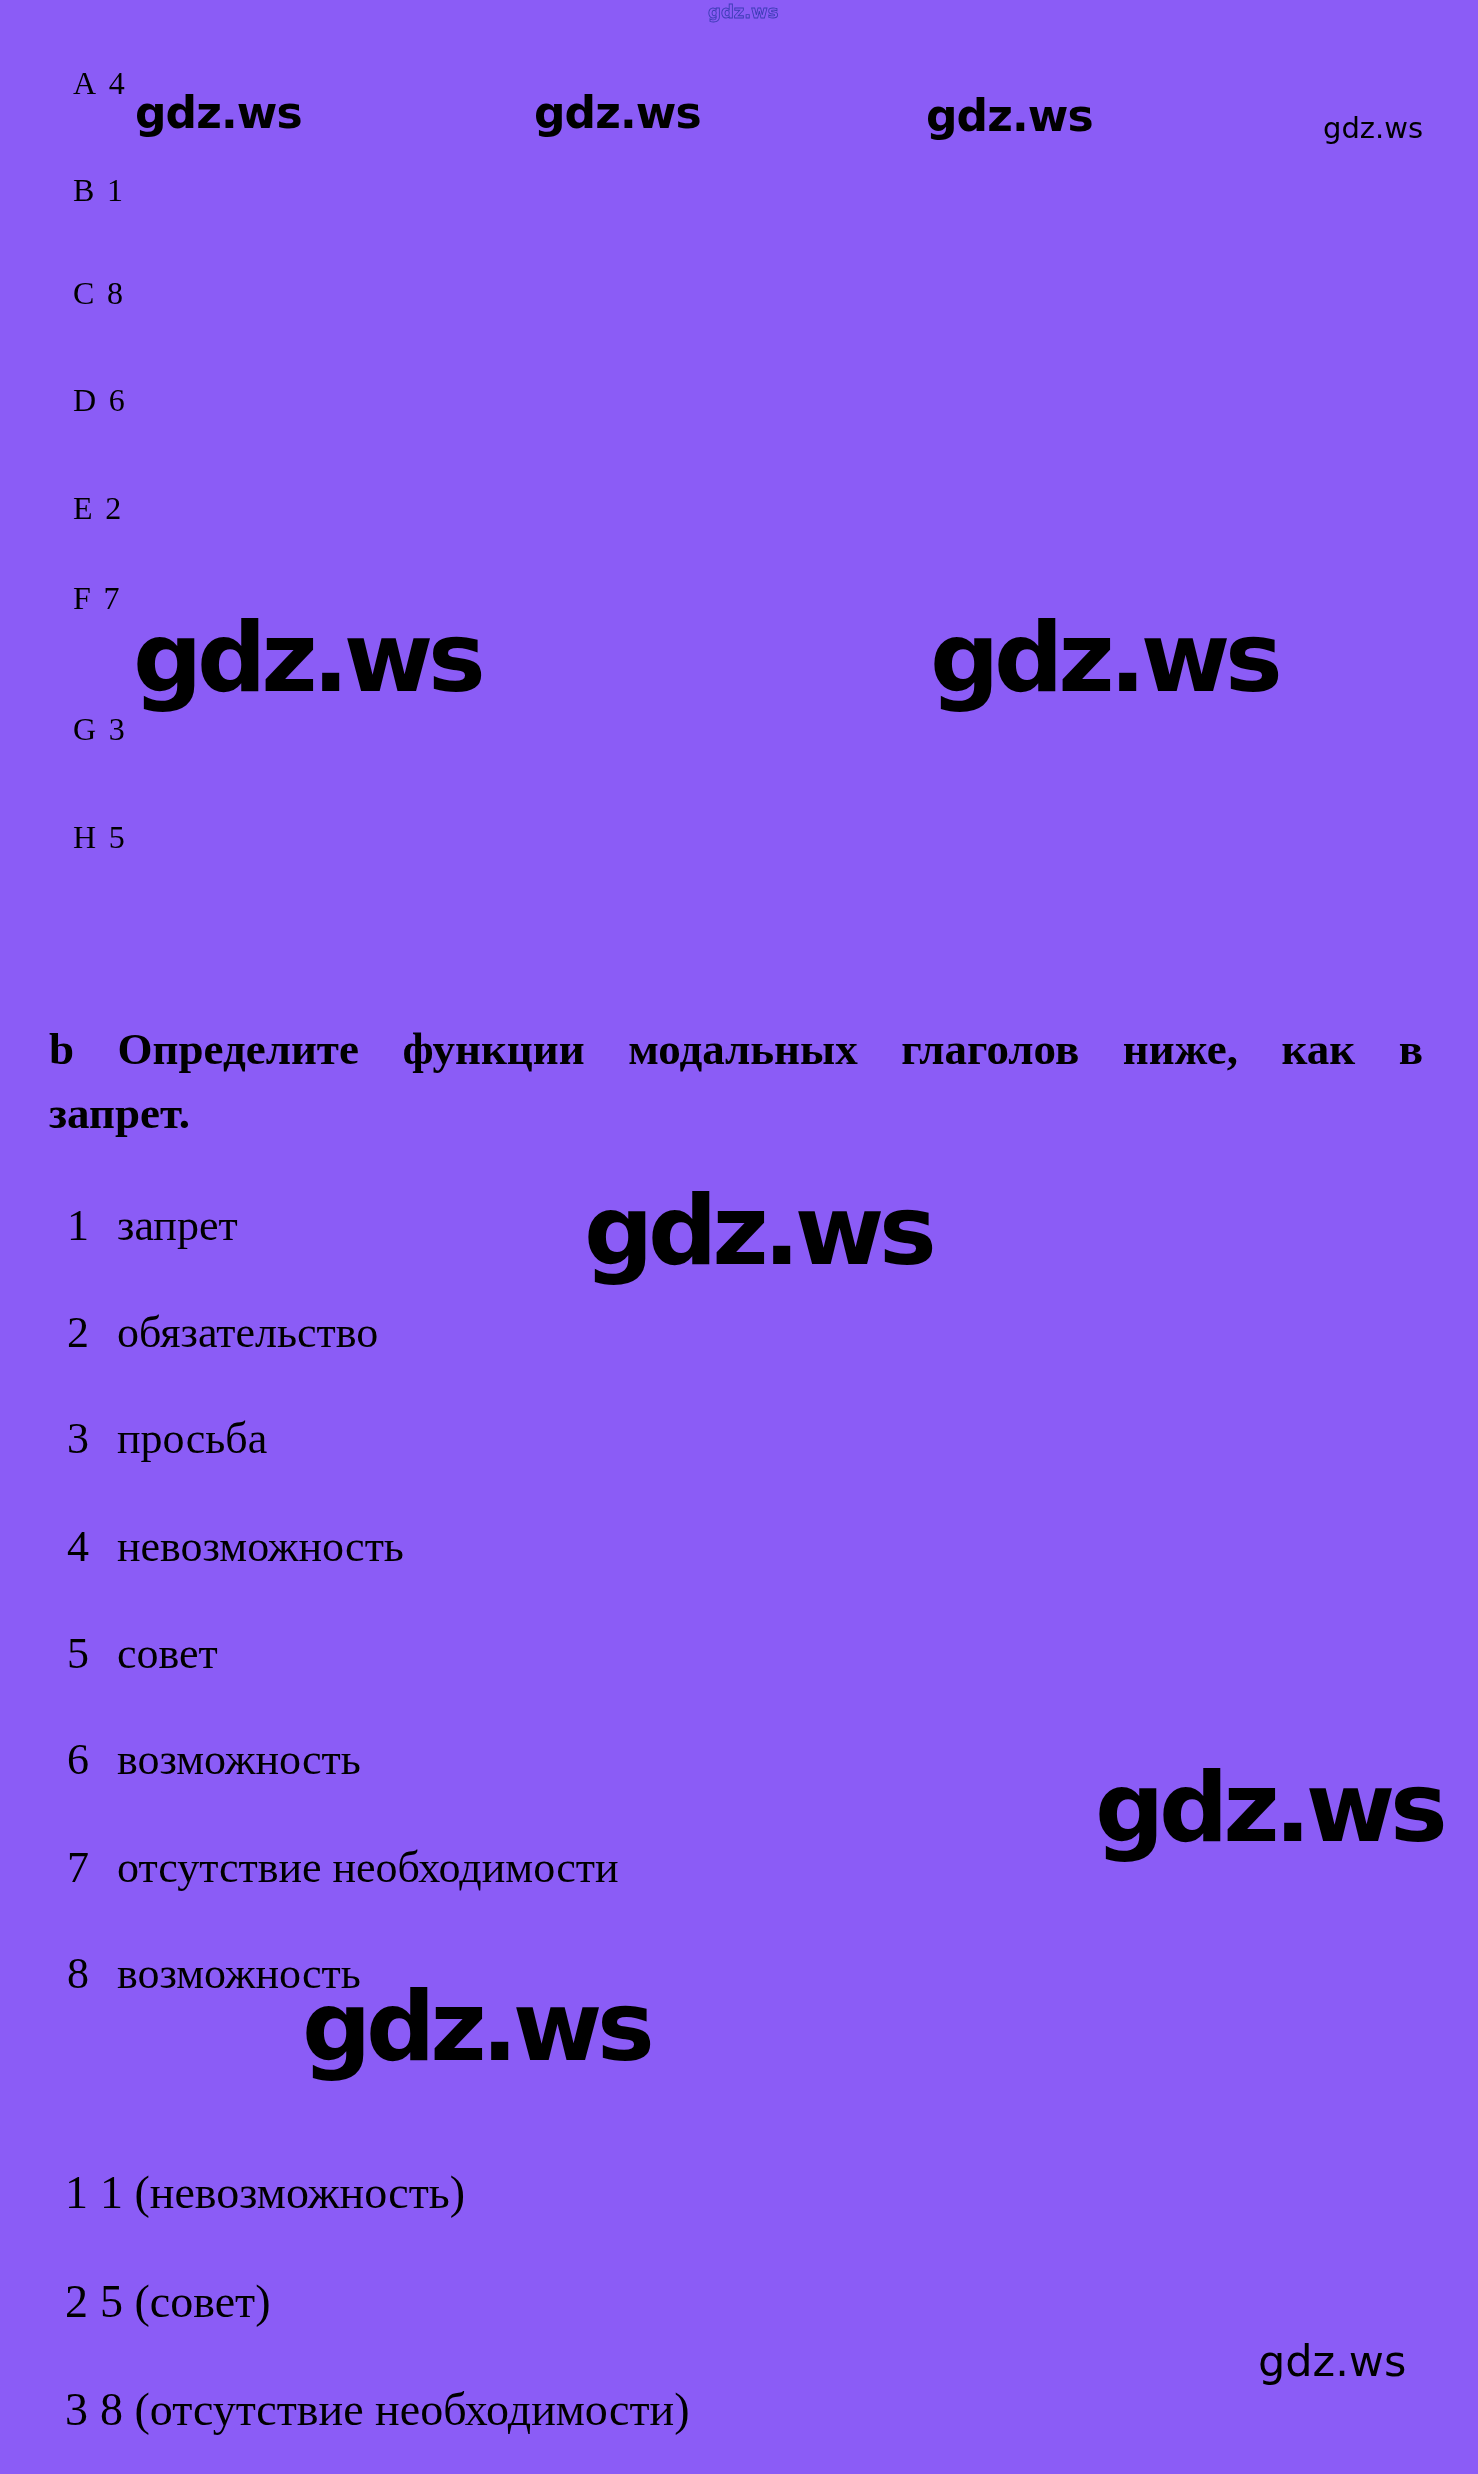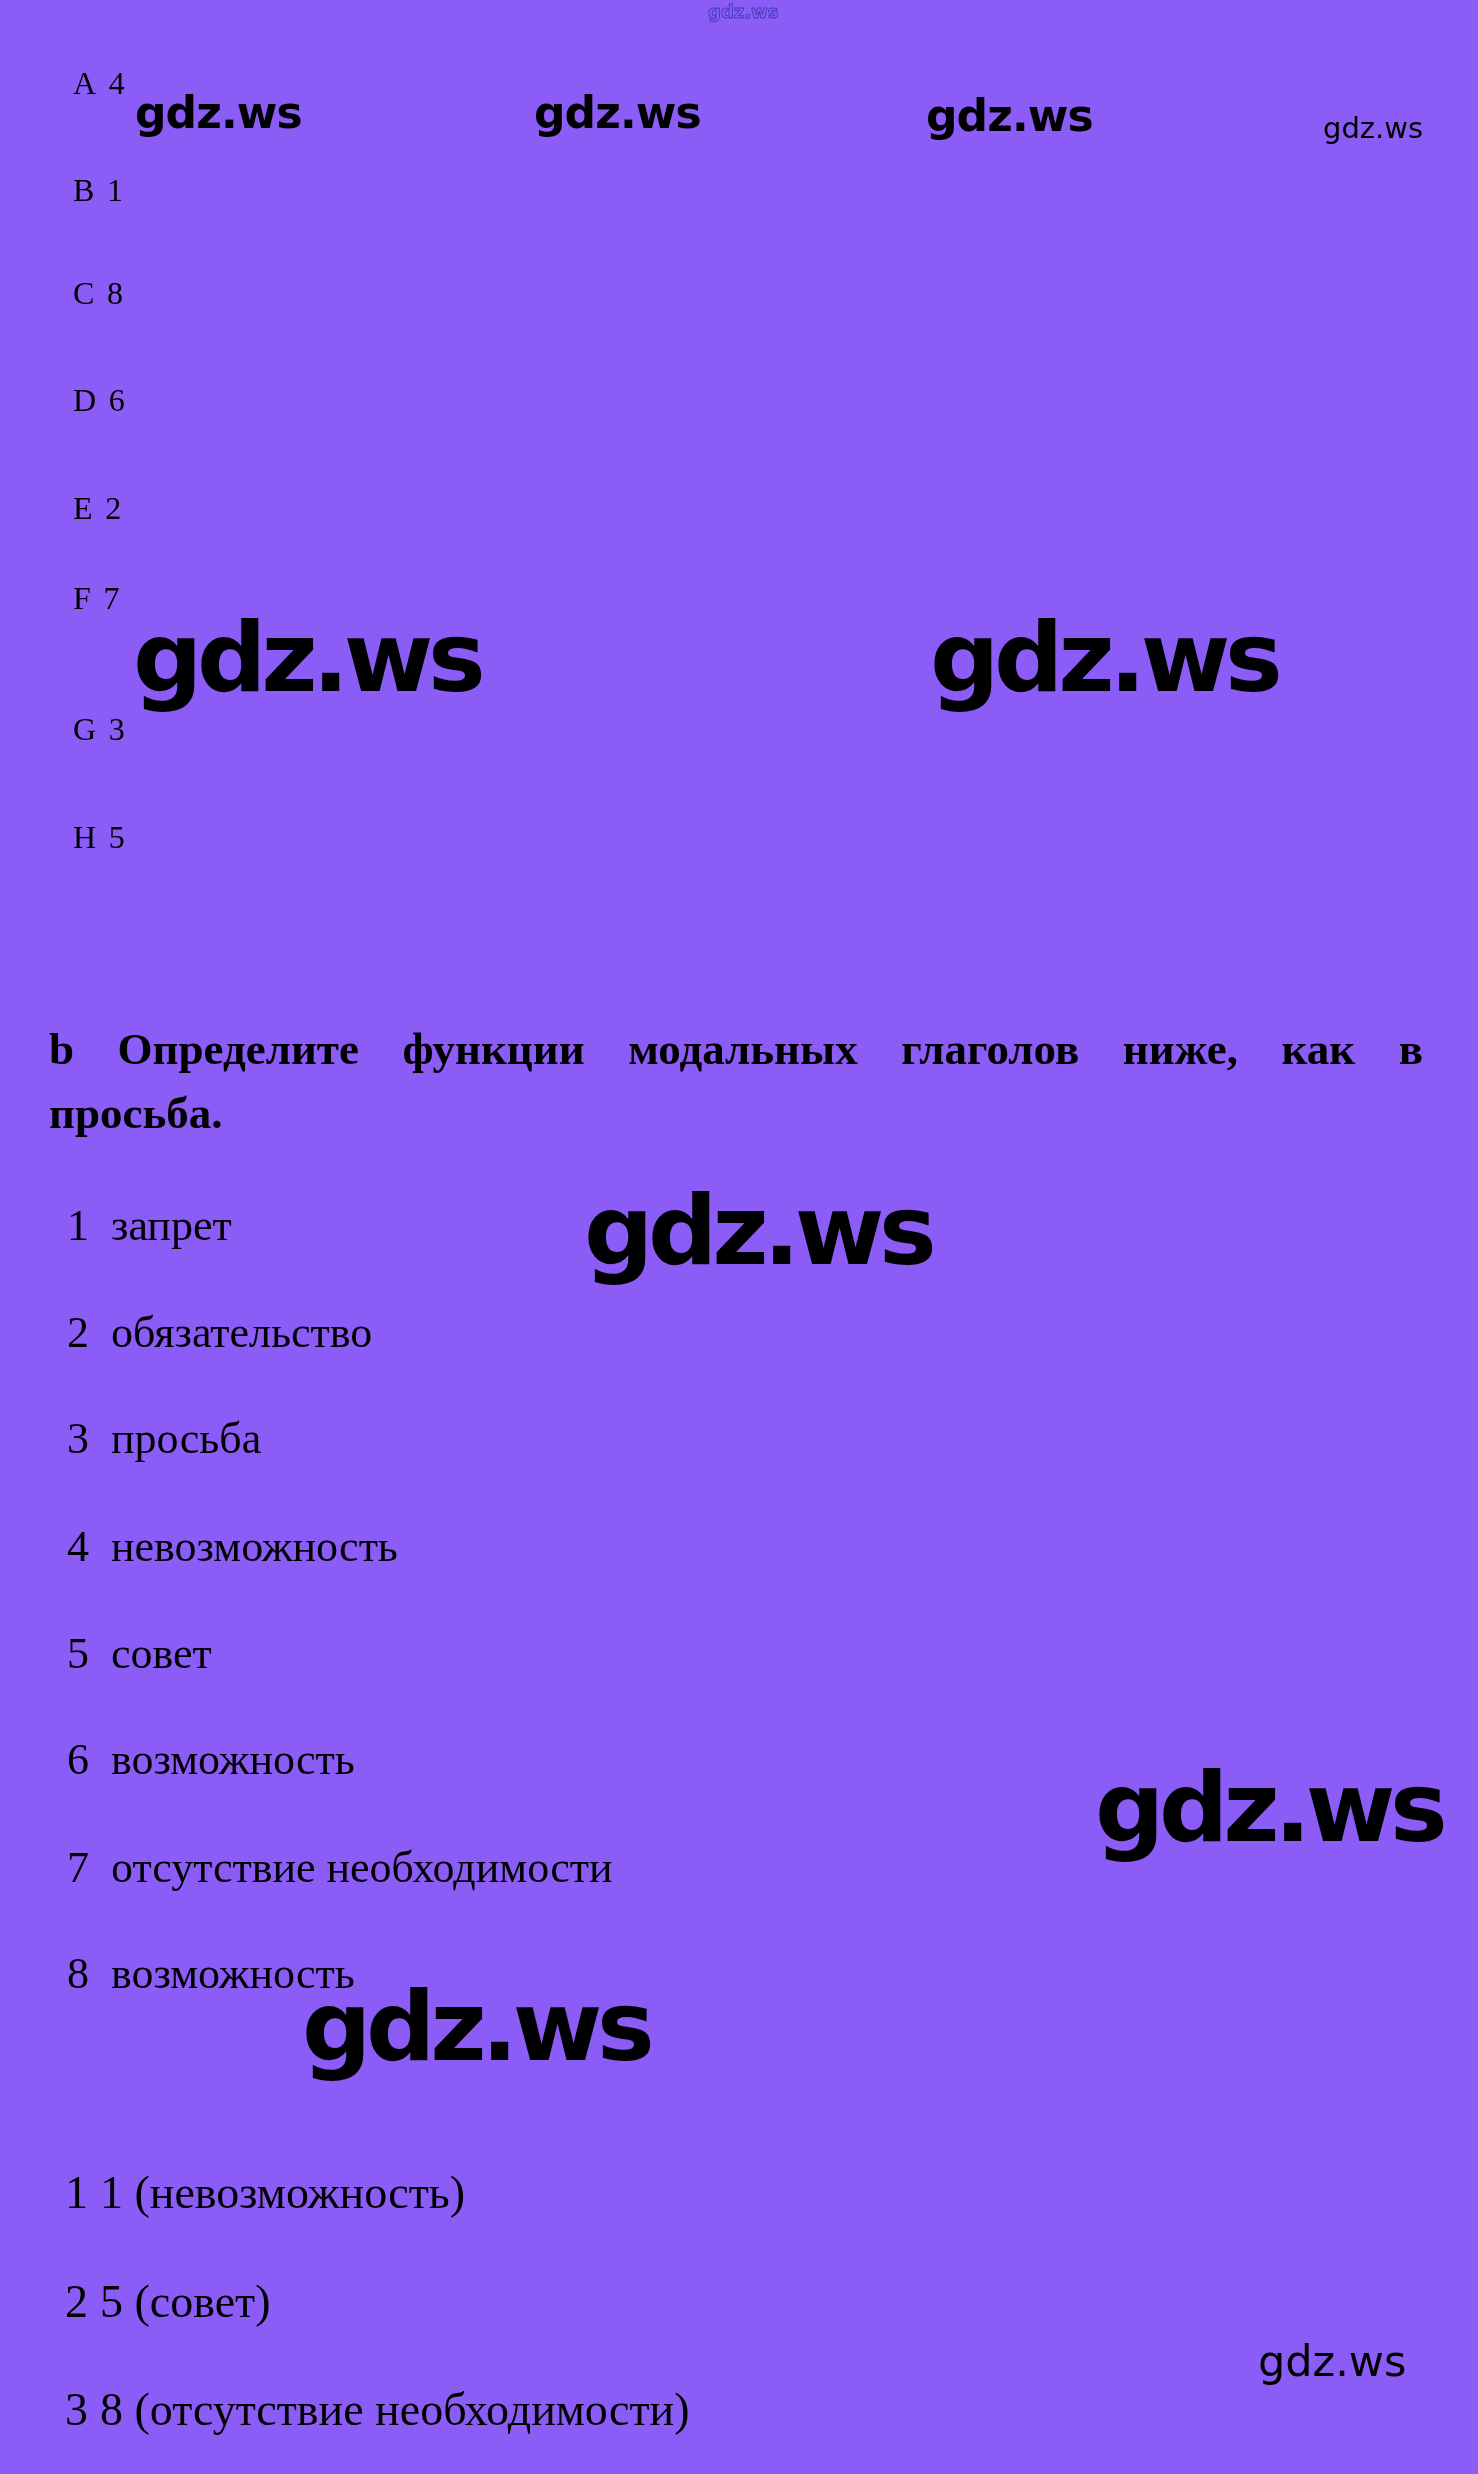--- a/index.html
+++ b/index.html
@@ -76,7 +76,7 @@
   <div class="abs wm wm-lg" style="left:930px; top:609px;">gdz.ws</div>
 
   <div class="abs heading-line justified" style="top:1027px;">b Определите функции модальных глаголов ниже, как в</div>
-  <div class="abs heading-line" style="top:1091px;">просьба.</div>
+  <div class="abs heading-line" style="top:1091px;">запрет.</div>
 
   <div class="abs wm wm-lg" style="left:584px; top:1182px;">gdz.ws</div>
 

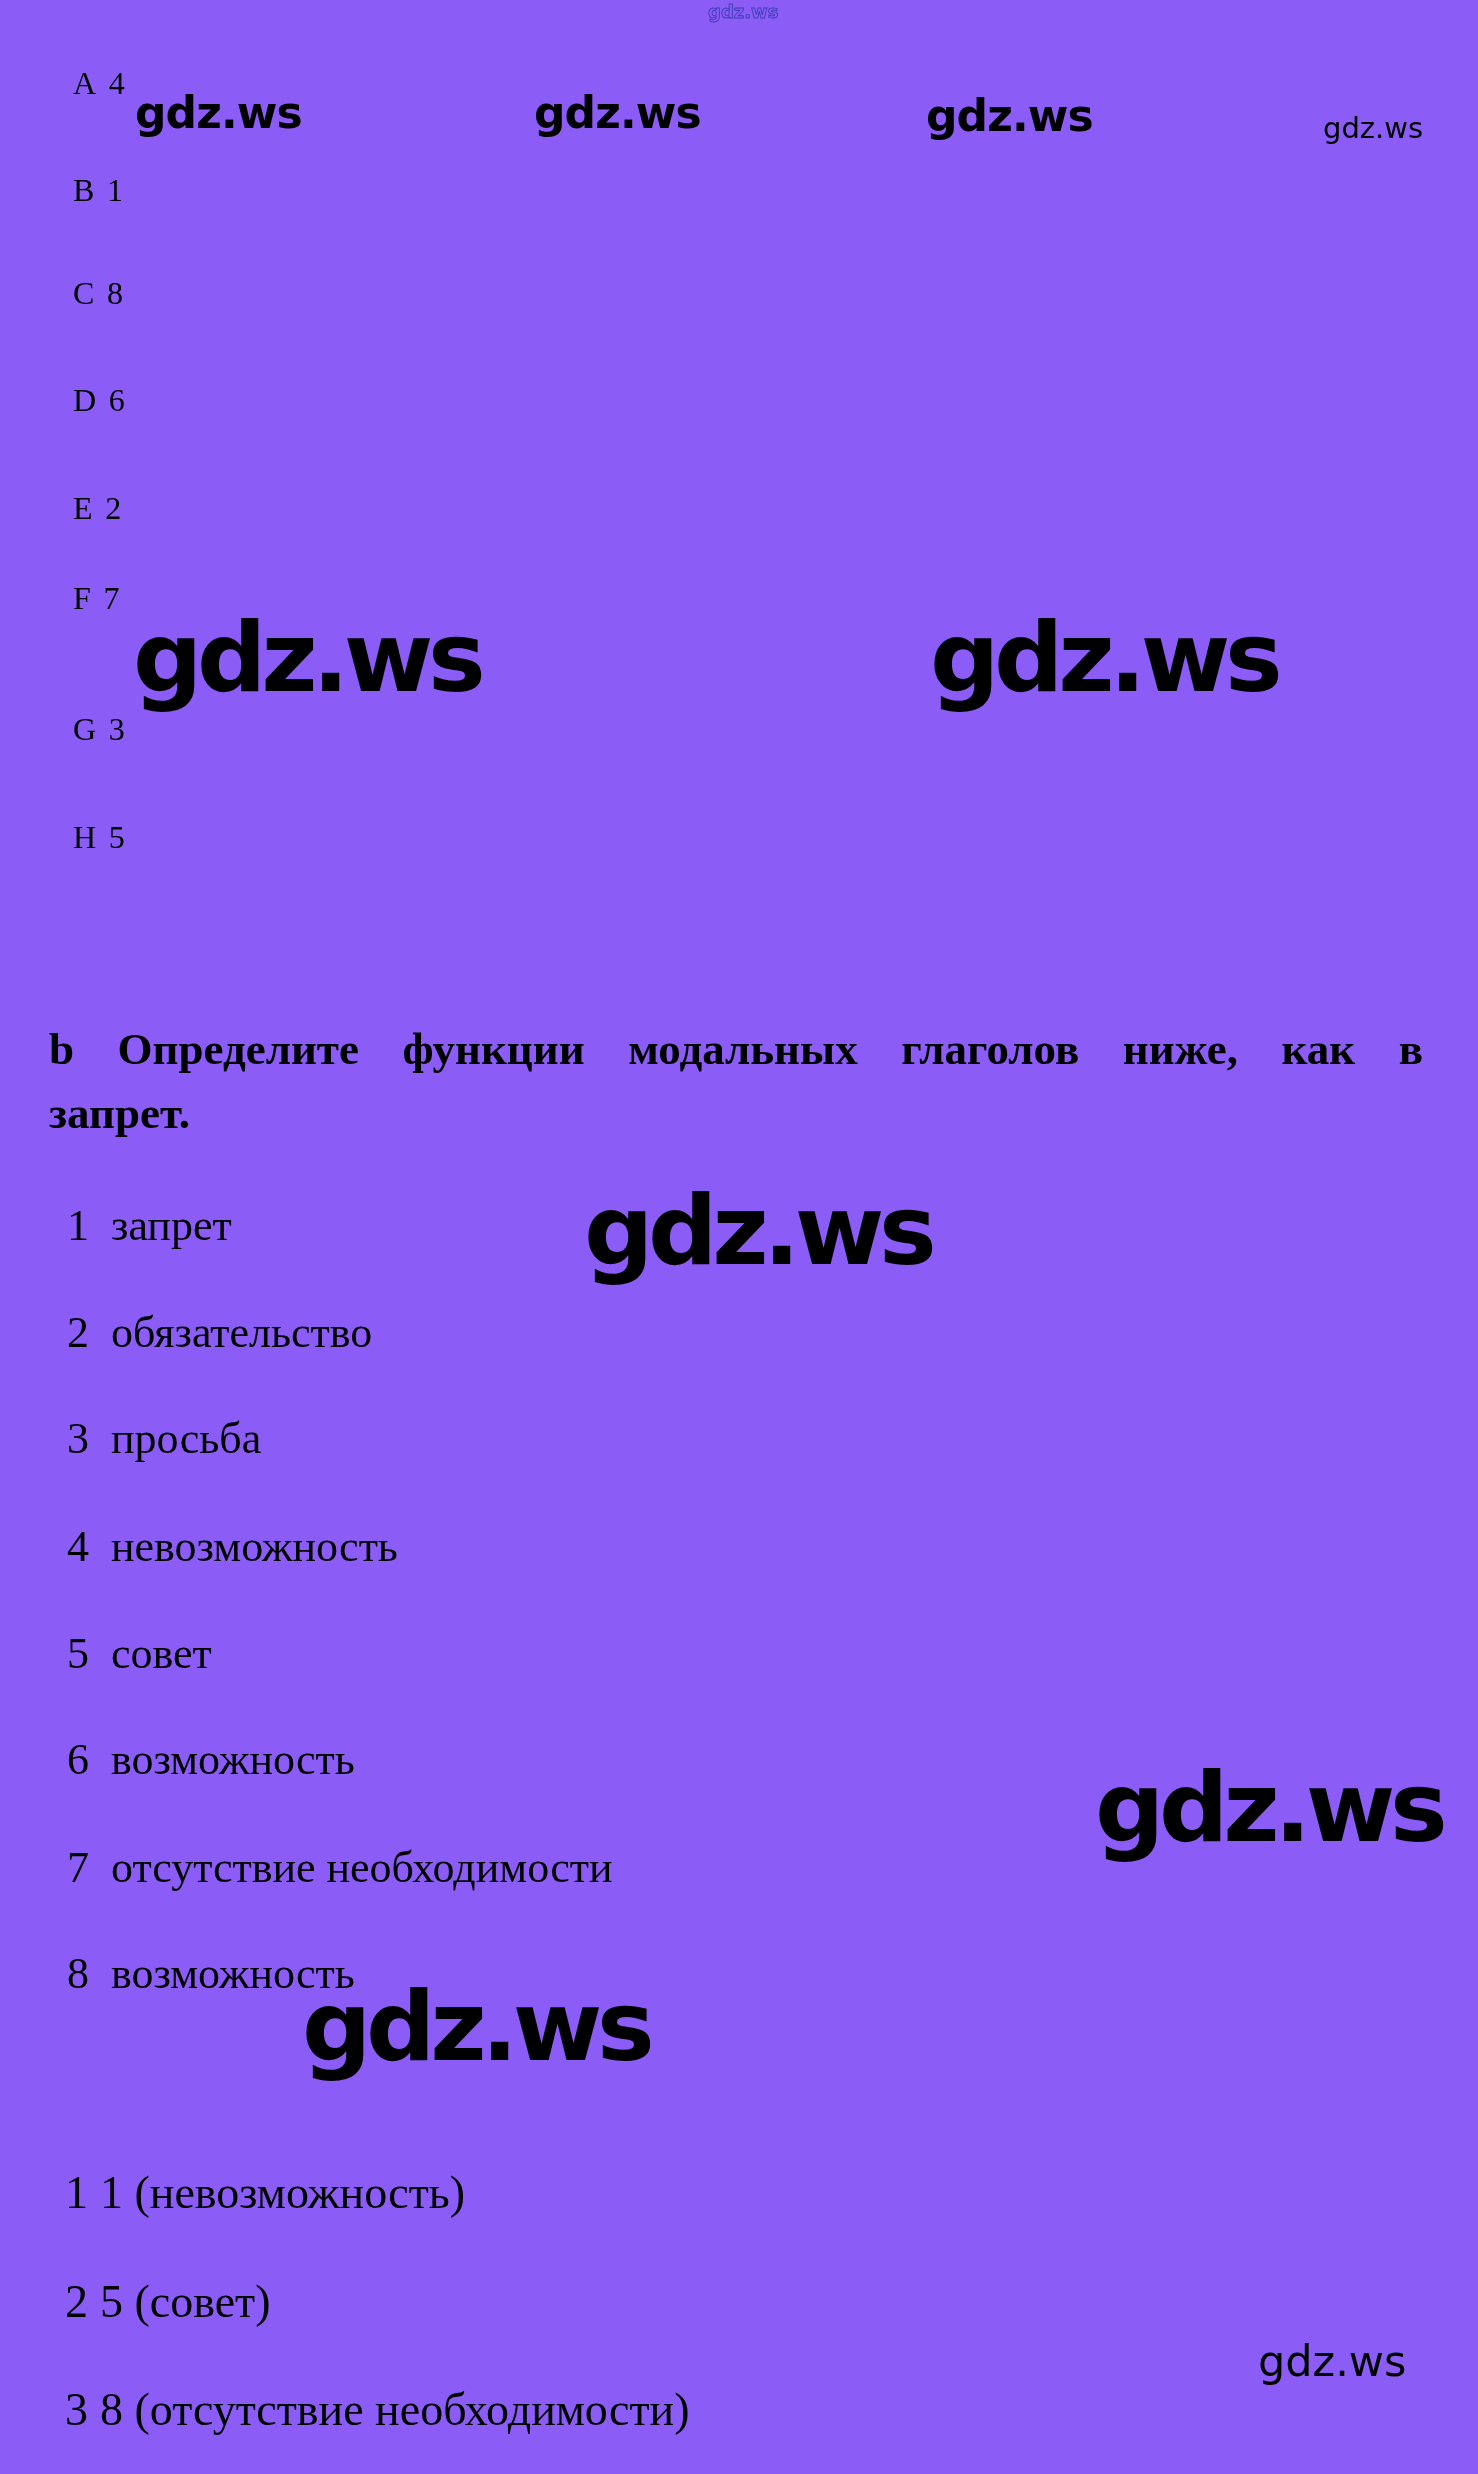--- a/index.html
+++ b/index.html
@@ -14,7 +14,7 @@
   .letter-row { font-size:32px; line-height:1; left:65px;margin-left:8px; }
   .letter-row .num { margin-left:12.7px; }
   .func-row { font-size:44px; line-height:1; left:67px; }
-  .func-row .label { margin-left:22px; }
+  .func-row .label { margin-left:28px; }
   .ans-row { font-size:46px; line-height:1; left:65px; }
   .ans-row .text { margin-left:12px; }
 

